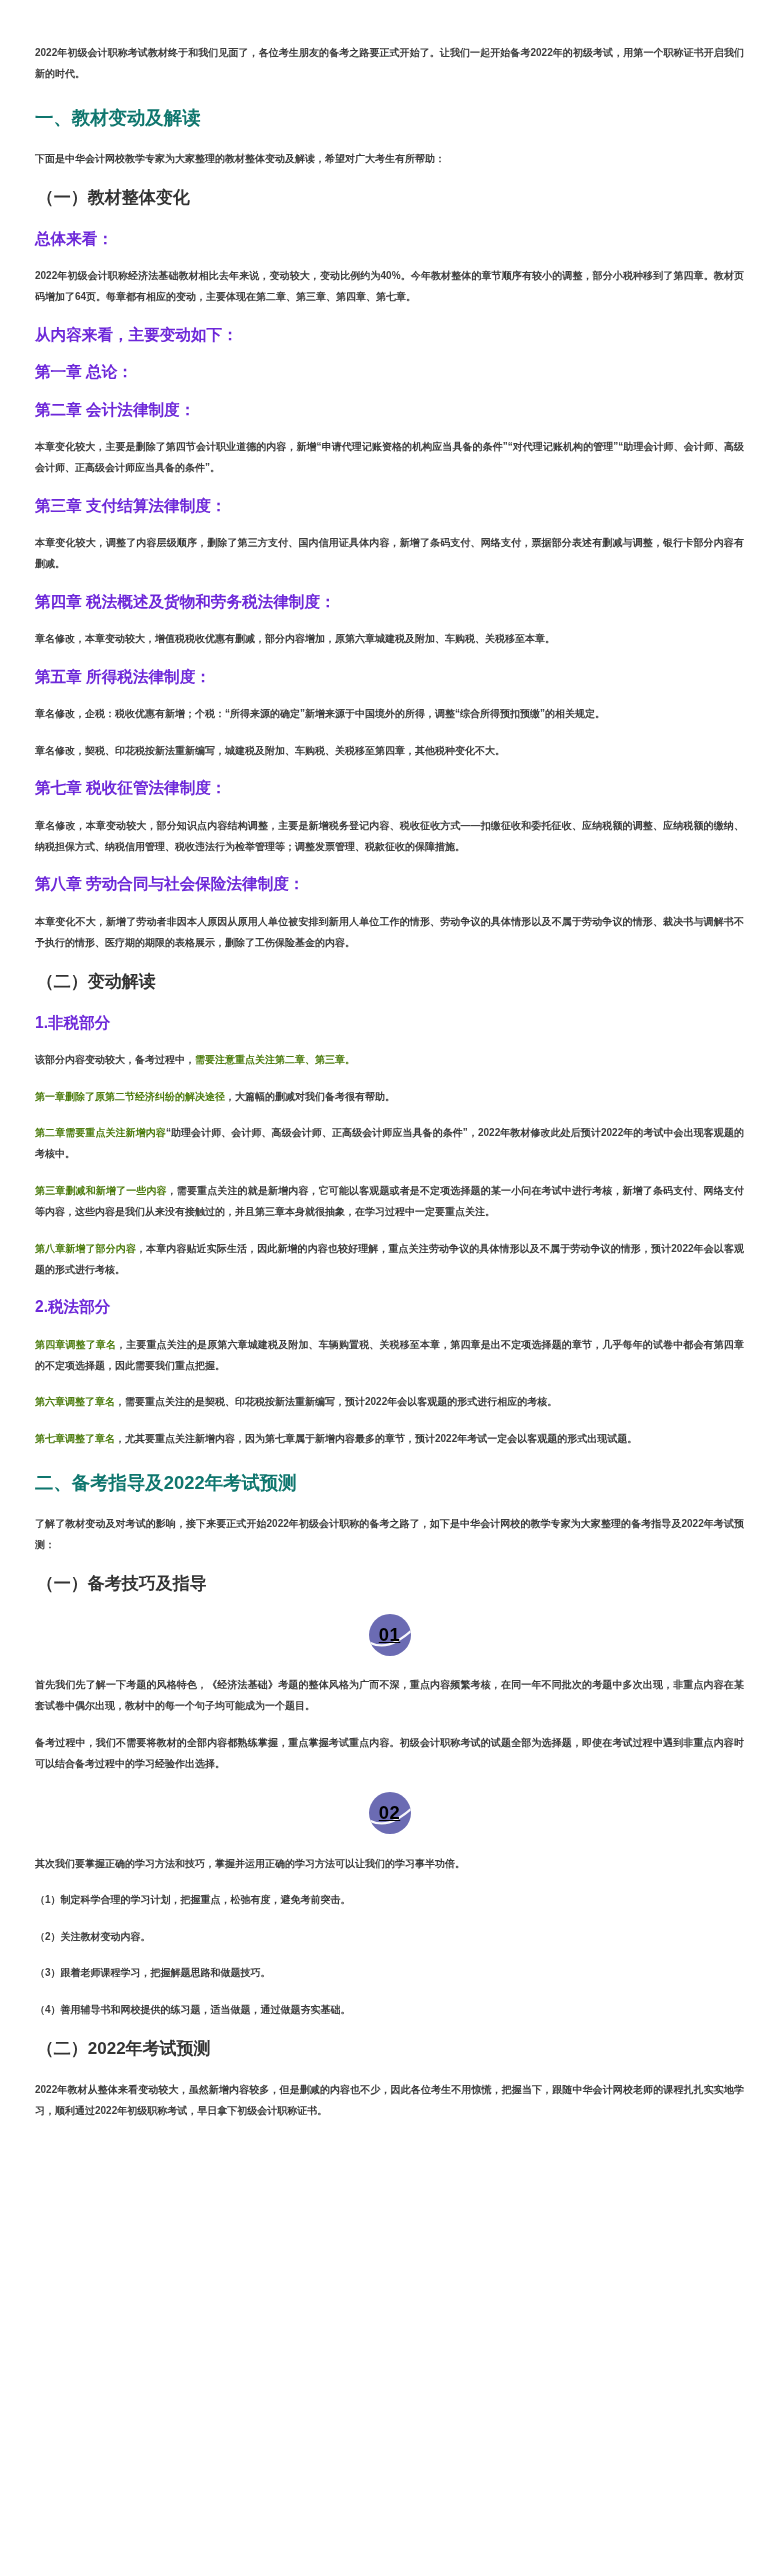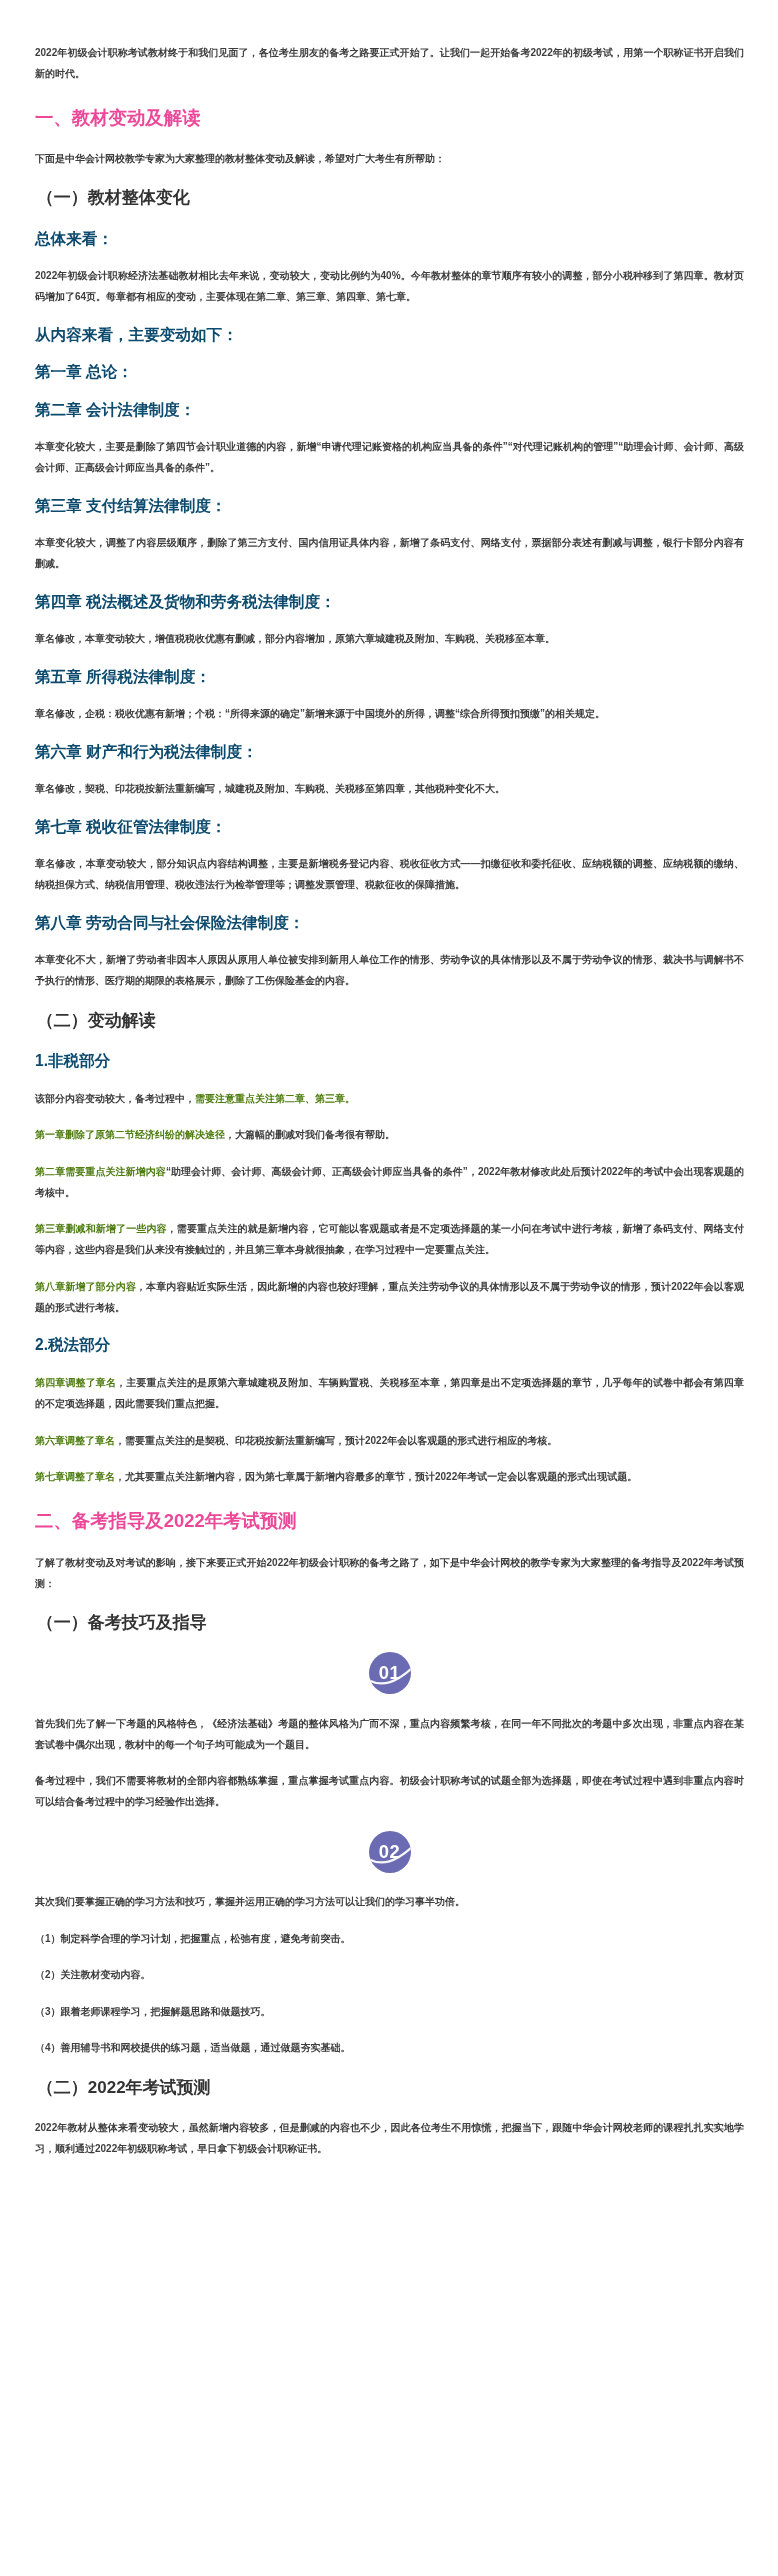--- a/index.html
+++ b/index.html
@@ -9,7 +9,7 @@
     padding:26px 35px 37px 35px;background:#ffffff;overflow:hidden;
   }
   .blk{font-size:10px;line-height:21px;margin:15.6px 0;text-align:justify;font-weight:700;color:#3e3e3e;}
-  h2.h1red{font-size:18.4px;line-height:24px;font-weight:700;color:#ec4899;margin:22px 0 18.4px 0;text-align:left;}
+  h2.h1red{font-size:18.4px;line-height:24px;font-weight:700;color:#0f766e;margin:22px 0 18.4px 0;text-align:left;}
   h3.h2{font-size:17px;line-height:22px;font-weight:700;color:#333333;margin:18.4px 0;text-align:left;padding-left:1.8px;}
   h4.h3{font-size:15.6px;line-height:21px;font-weight:700;color:#0c4a6e;margin:16.5px 0;text-align:left;}
   .red{color:#4d7c0f;}

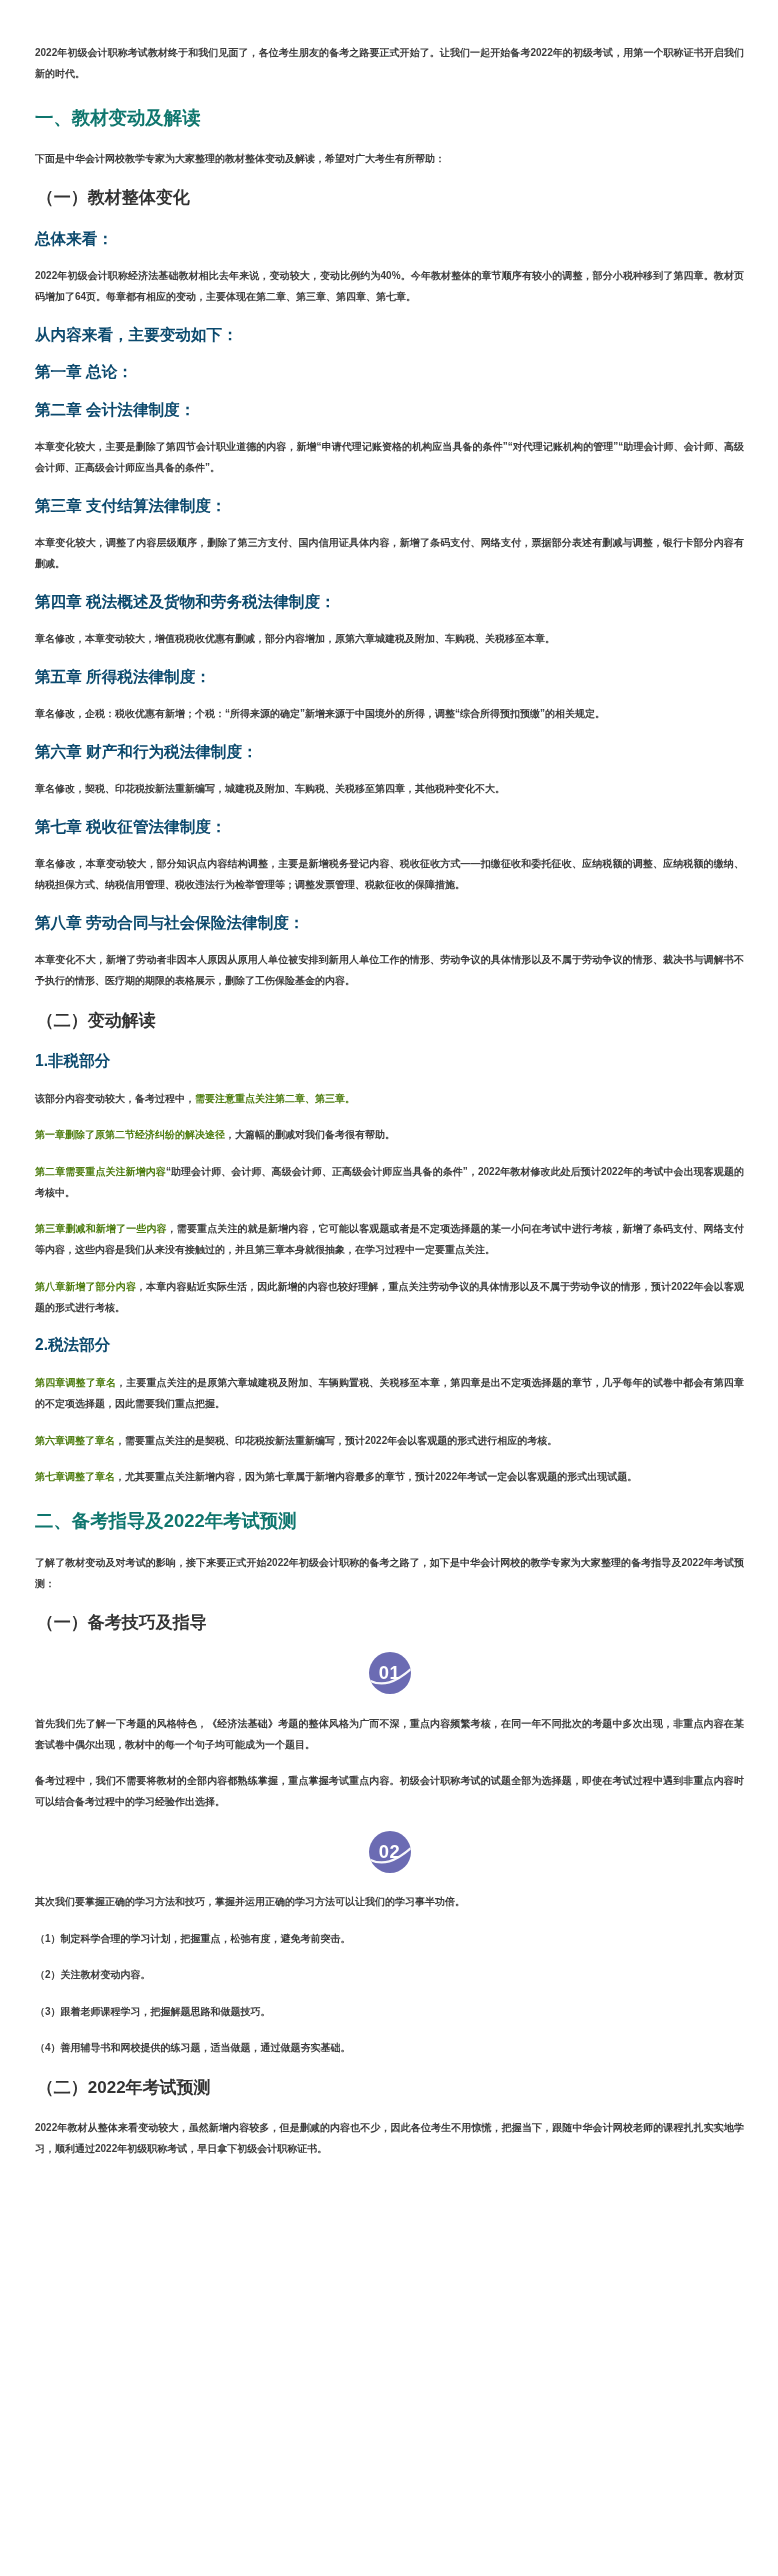--- a/index.html
+++ b/index.html
@@ -11,7 +11,7 @@
   .blk{font-size:10px;line-height:21px;margin:15.6px 0;text-align:justify;font-weight:700;color:#3e3e3e;}
   h2.h1red{font-size:18.4px;line-height:24px;font-weight:700;color:#0f766e;margin:22px 0 18.4px 0;text-align:left;}
   h3.h2{font-size:17px;line-height:22px;font-weight:700;color:#333333;margin:18.4px 0;text-align:left;padding-left:1.8px;}
-  h4.h3{font-size:15.6px;line-height:21px;font-weight:700;color:#0c4a6e;margin:16.5px 0;text-align:left;}
+  h4.h3{font-size:15.6px;line-height:21px;font-weight:700;color:#6d28d9;margin:16.5px 0;text-align:left;}
   .red{color:#4d7c0f;}
   .badge-wrap{display:flex;justify-content:center;margin:18.4px 0;}
   .badge{

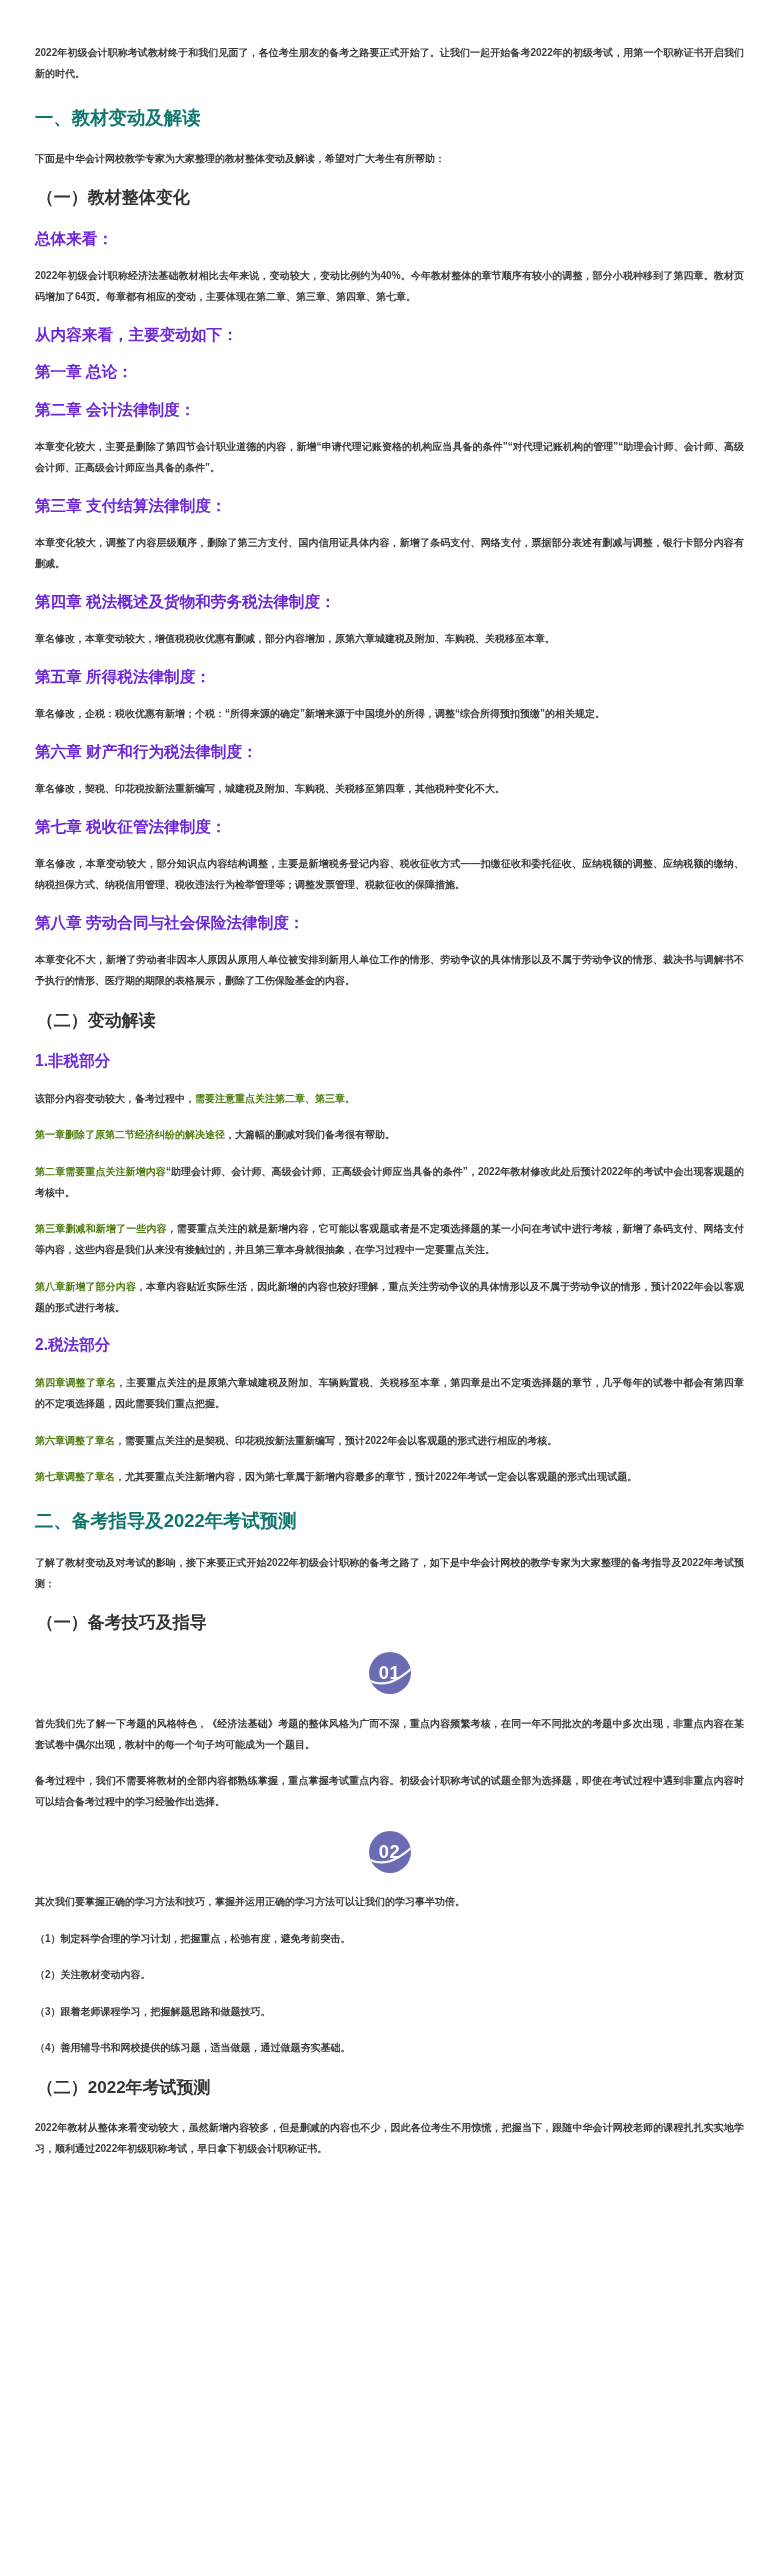--- a/index.html
+++ b/index.html
@@ -42,7 +42,6 @@
     <p class="blk p"><span>章名修改，本章变动较大，增值税税收优惠有删减，部分内容增加，原第六章城建税及附加、车购税、关税移至本章。</span></p>
     <h4 class="blk h3"><span>第五章 所得税法律制度：</span></h4>
     <p class="blk p"><span>章名修改，企税：税收优惠有新增；个税：“所得来源的确定”新增来源于中国境外的所得，调整“综合所得预扣预缴”的相关规定。</span></p>
-    <h4 class="blk h3"><span>第六章 财产和行为税法律制度：</span></h4>
     <p class="blk p"><span>章名修改，契税、印花税按新法重新编写，城建税及附加、车购税、关税移至第四章，其他税种变化不大。</span></p>
     <h4 class="blk h3"><span>第七章 税收征管法律制度：</span></h4>
     <p class="blk p"><span>章名修改，本章变动较大，部分知识点内容结构调整，主要是新增税务登记内容、税收征收方式——扣缴征收和委托征收、应纳税额的调整、应纳税额的缴纳、纳税担保方式、纳税信用管理、税收违法行为检举管理等；调整发票管理、税款征收的保障措施。</span></p>

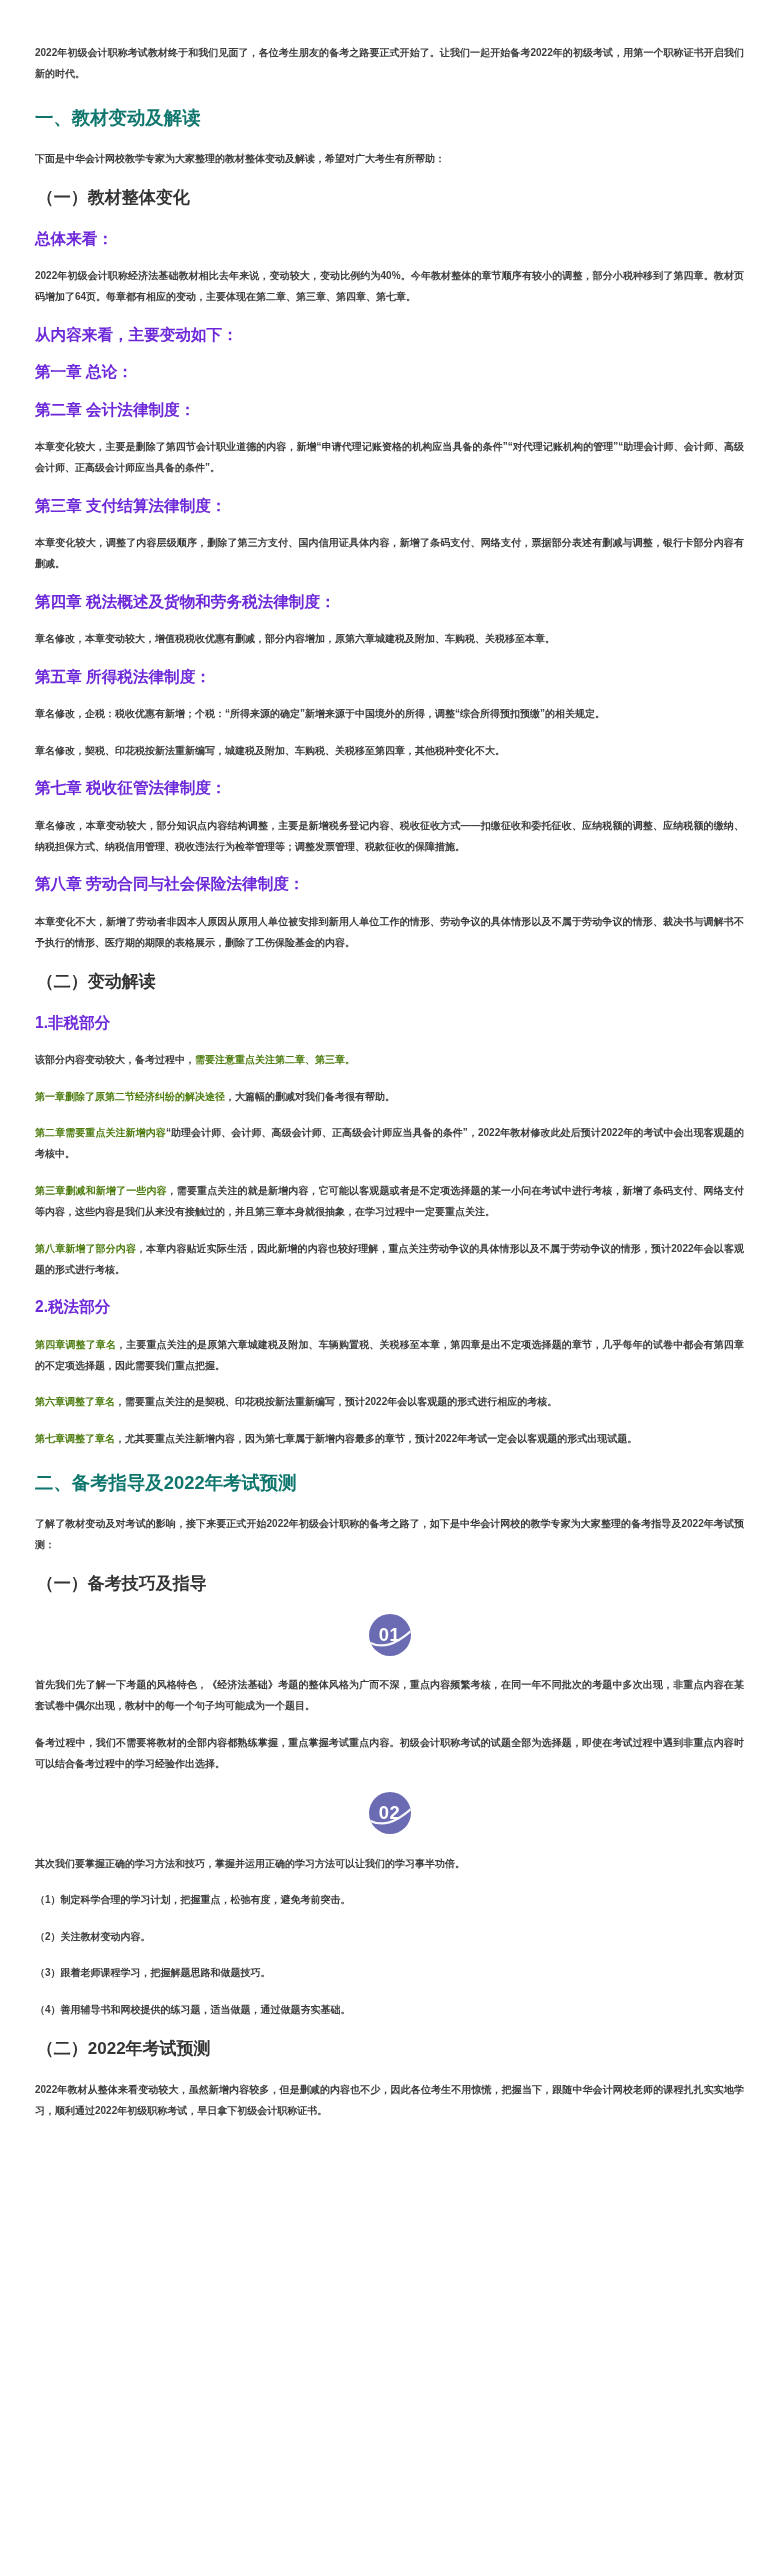--- a/index.html
+++ b/index.html
@@ -19,7 +19,7 @@
     background:#6b6bb3;overflow:hidden;
     display:flex;align-items:center;justify-content:center;
   }
-  .badge-num{position:relative;z-index:2;color:#ffffff;font-weight:700;font-size:18.4px;letter-spacing:0.5px;}
+  .badge-num{position:relative;z-index:2;color:#000000;font-weight:700;font-size:18.4px;letter-spacing:0.5px;text-decoration:underline;}
   .swoosh{position:absolute;left:0;top:0;width:100%;height:100%;z-index:1;}
 </style>
 </head>

